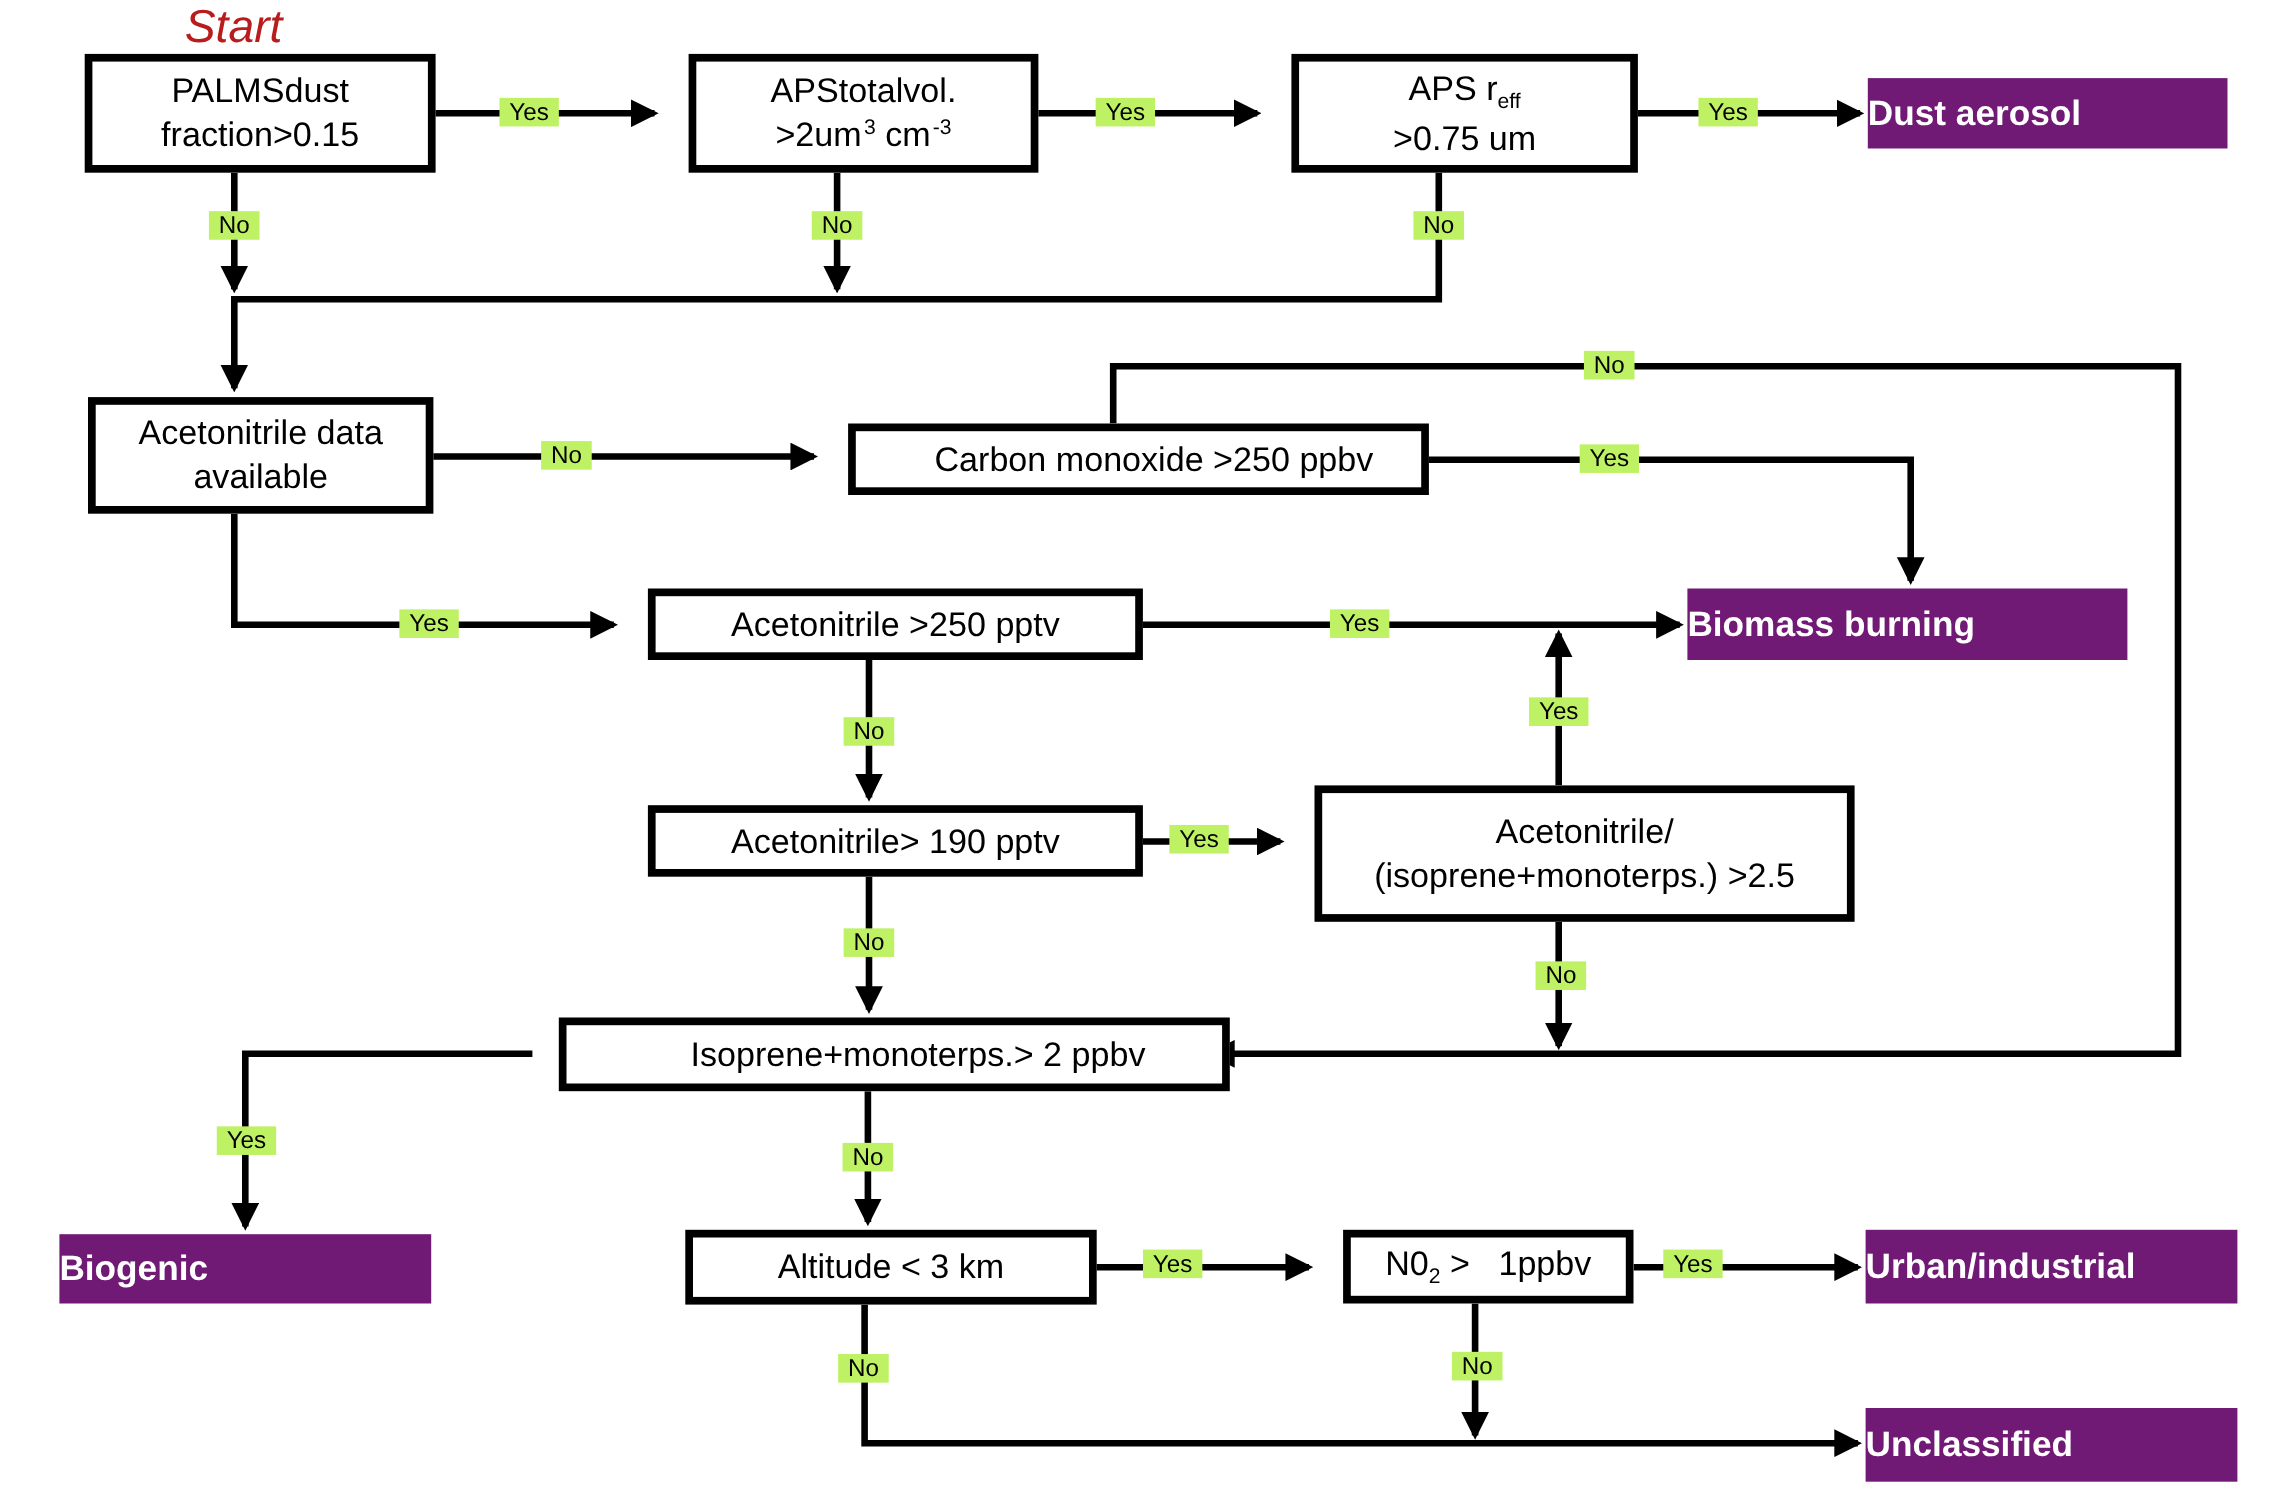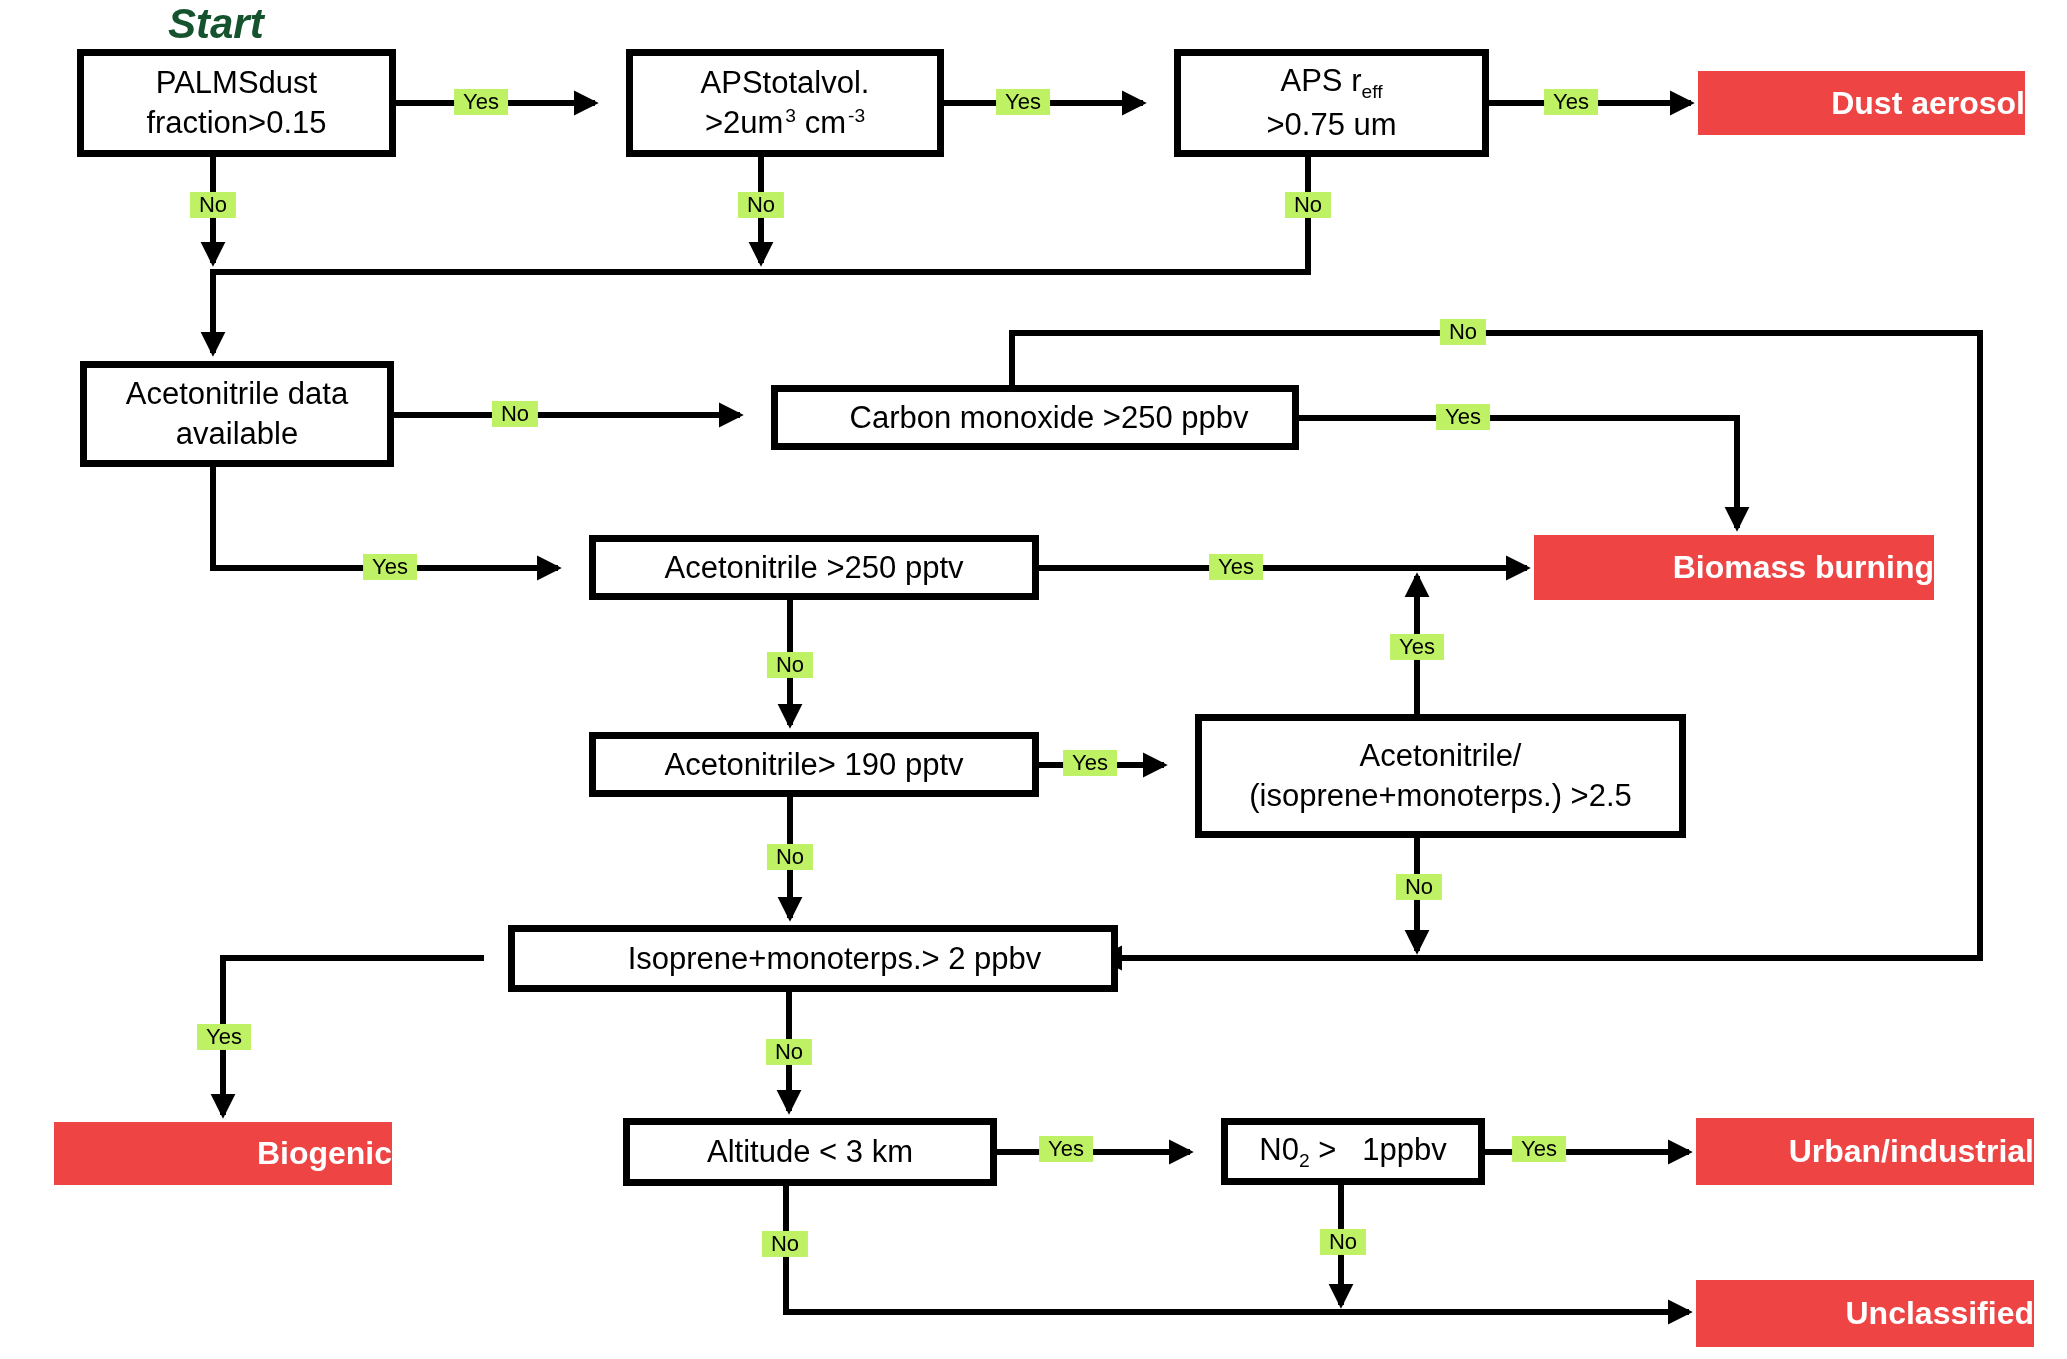--- a/index.html
+++ b/index.html
@@ -20,9 +20,9 @@
     position: absolute;
     left: 168px; top: 0px;
     font-size: 42px;
-    font-weight: bold;
+    font-weight: normal;
     font-style: italic;
-    color: #14532d;
+    color: #b91c1c;
   }
   .node {
     position: absolute;

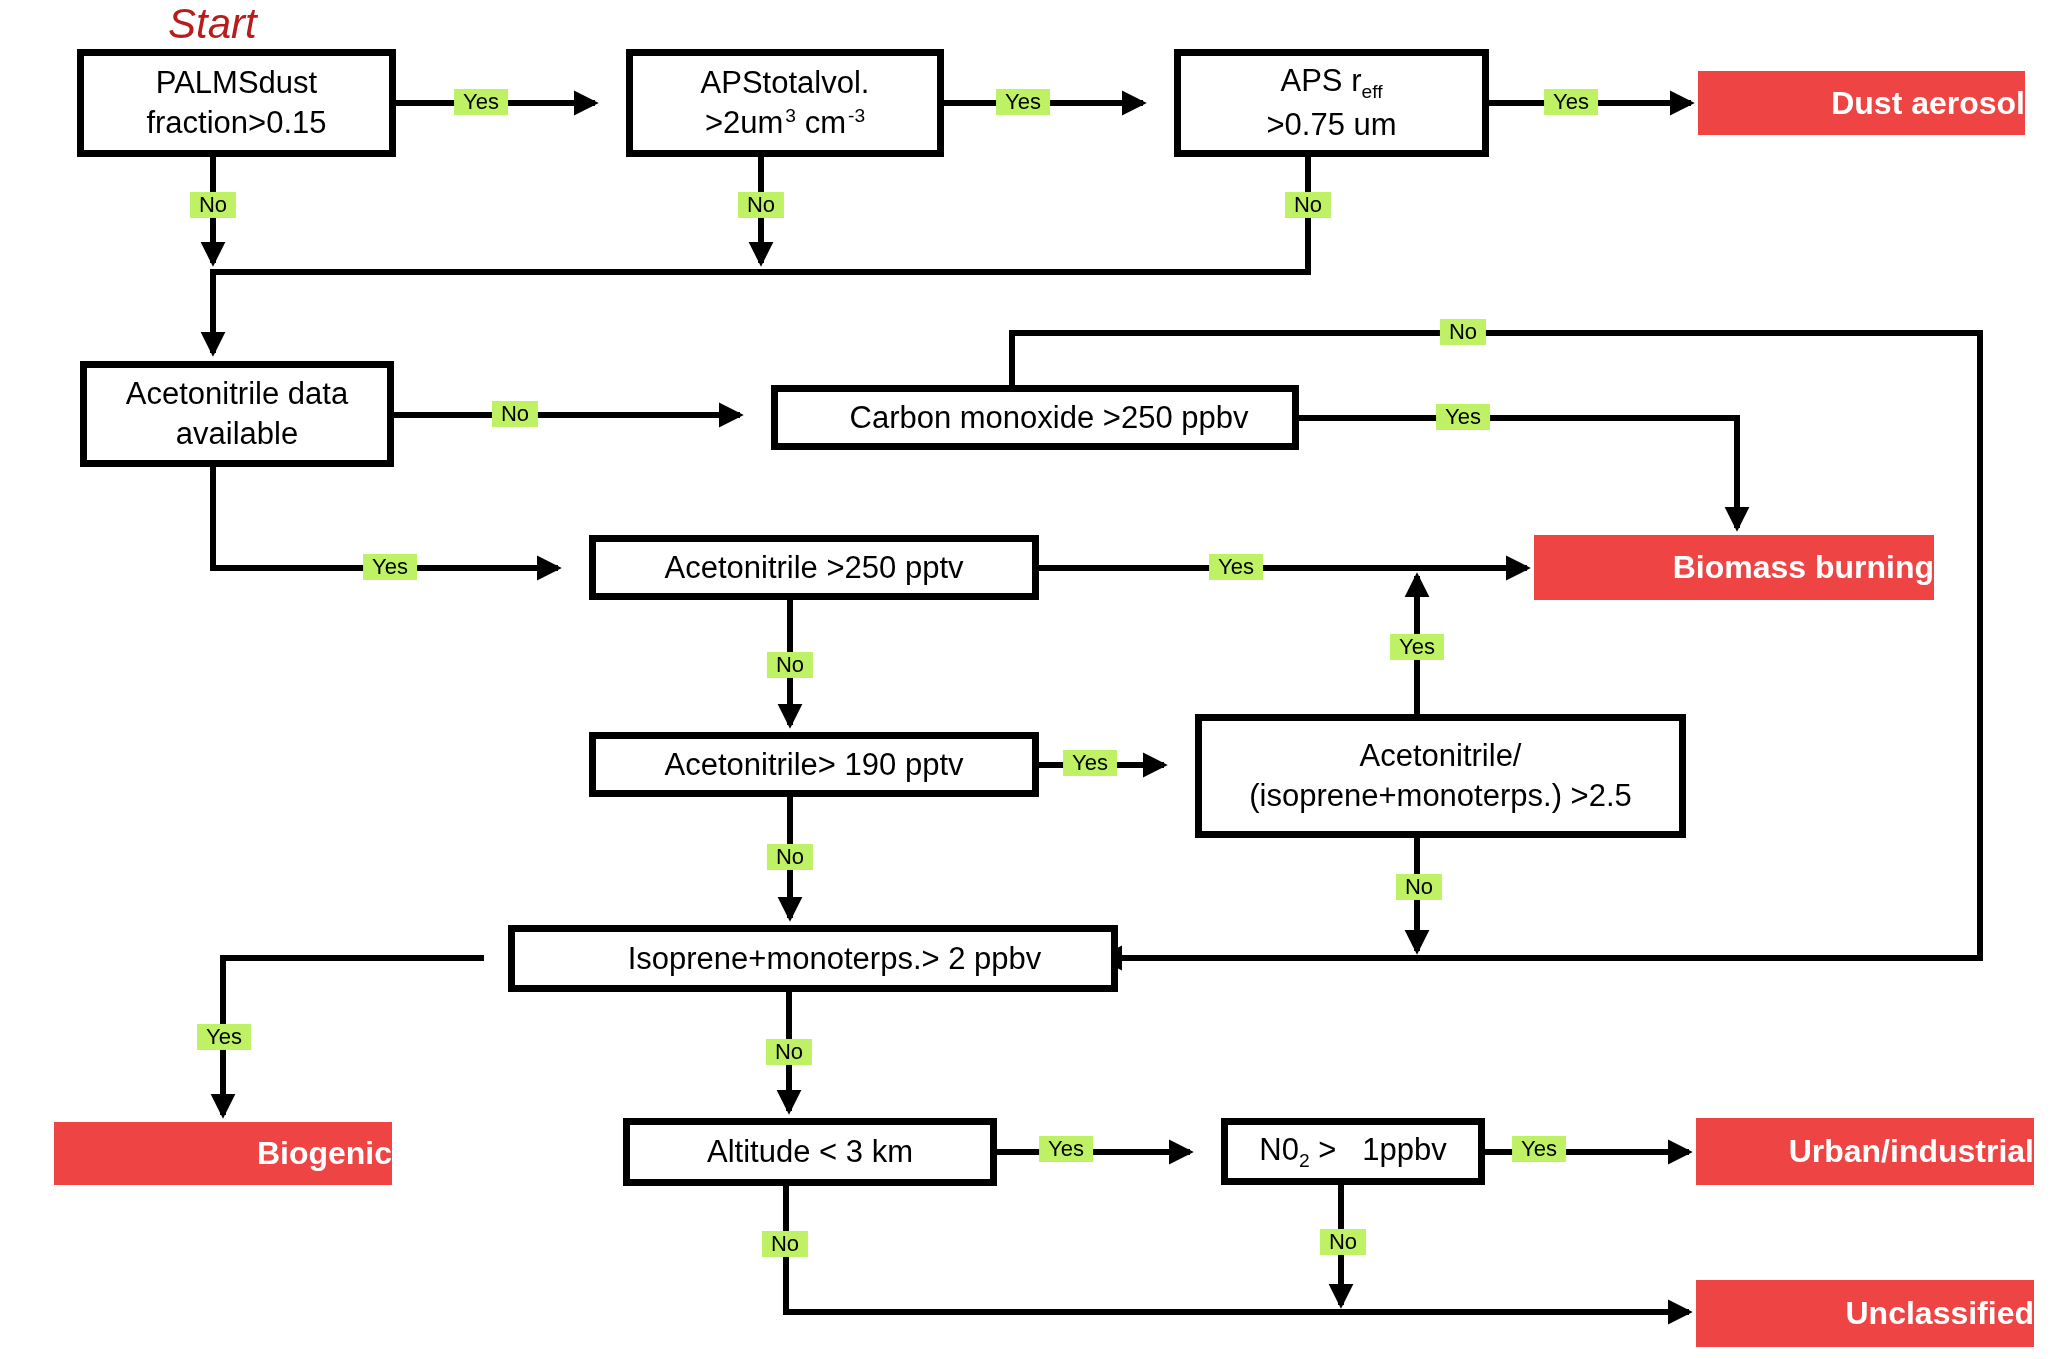--- a/index.html
+++ b/index.html
@@ -42,12 +42,12 @@
   }
   .terminal {
     position: absolute;
-    background: #ef4444;
+    background: #701a75;
     color: #ffffff;
     box-sizing: border-box;
     display: flex;
     align-items: center;
-    justify-content: flex-end;
+    justify-content: flex-start;
     text-align: center;
     font-size: 32px;
     font-weight: bold;

